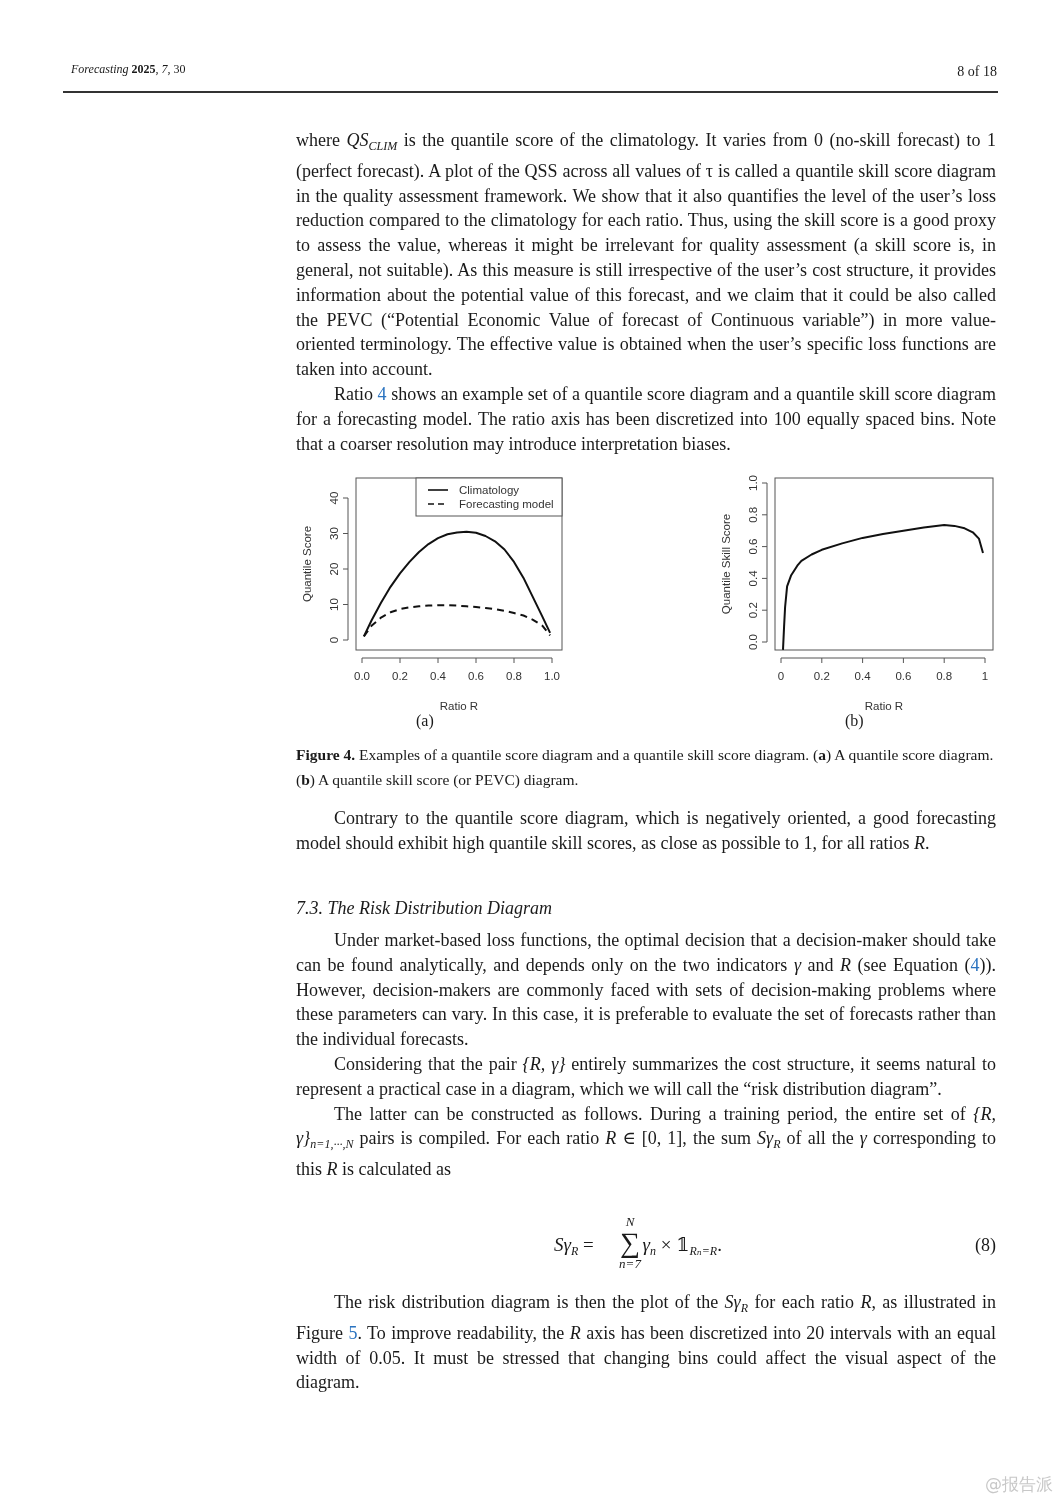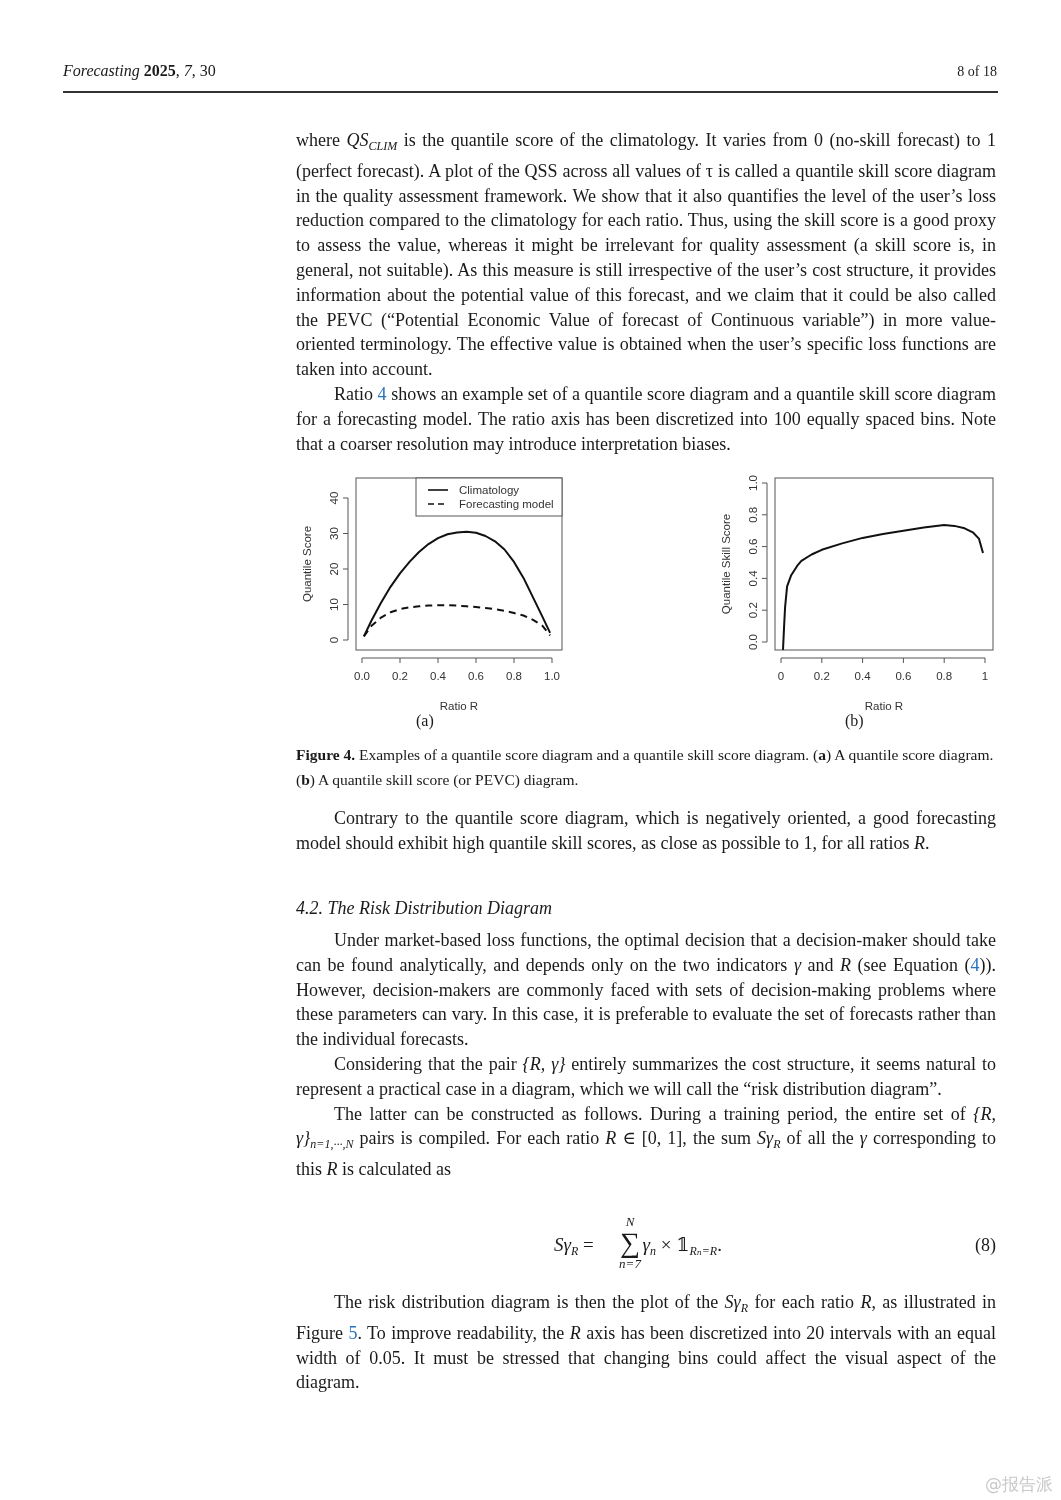--- a/index.html
+++ b/index.html
@@ -5,7 +5,7 @@
   html, body { margin: 0; padding: 0; background: #ffffff; }
   body { width: 1061px; height: 1500px; position: relative; overflow: hidden;
          font-family: "Liberation Serif", "DejaVu Serif", serif; color: #1a1a1a; }
-  .header-left { position: absolute; left: 63px; top: 62px; font-size: 16px; }
+  .header-left { position: absolute; left: 71px; top: 62px; font-size: 12px; }
   .header-left i { font-style: italic; }
   .header-right { position: absolute; right: 64px; top: 64px; font-size: 14px; }
   .header-rule { position: absolute; left: 63px; right: 63px; top: 91px; height: 2px; background: #333; }

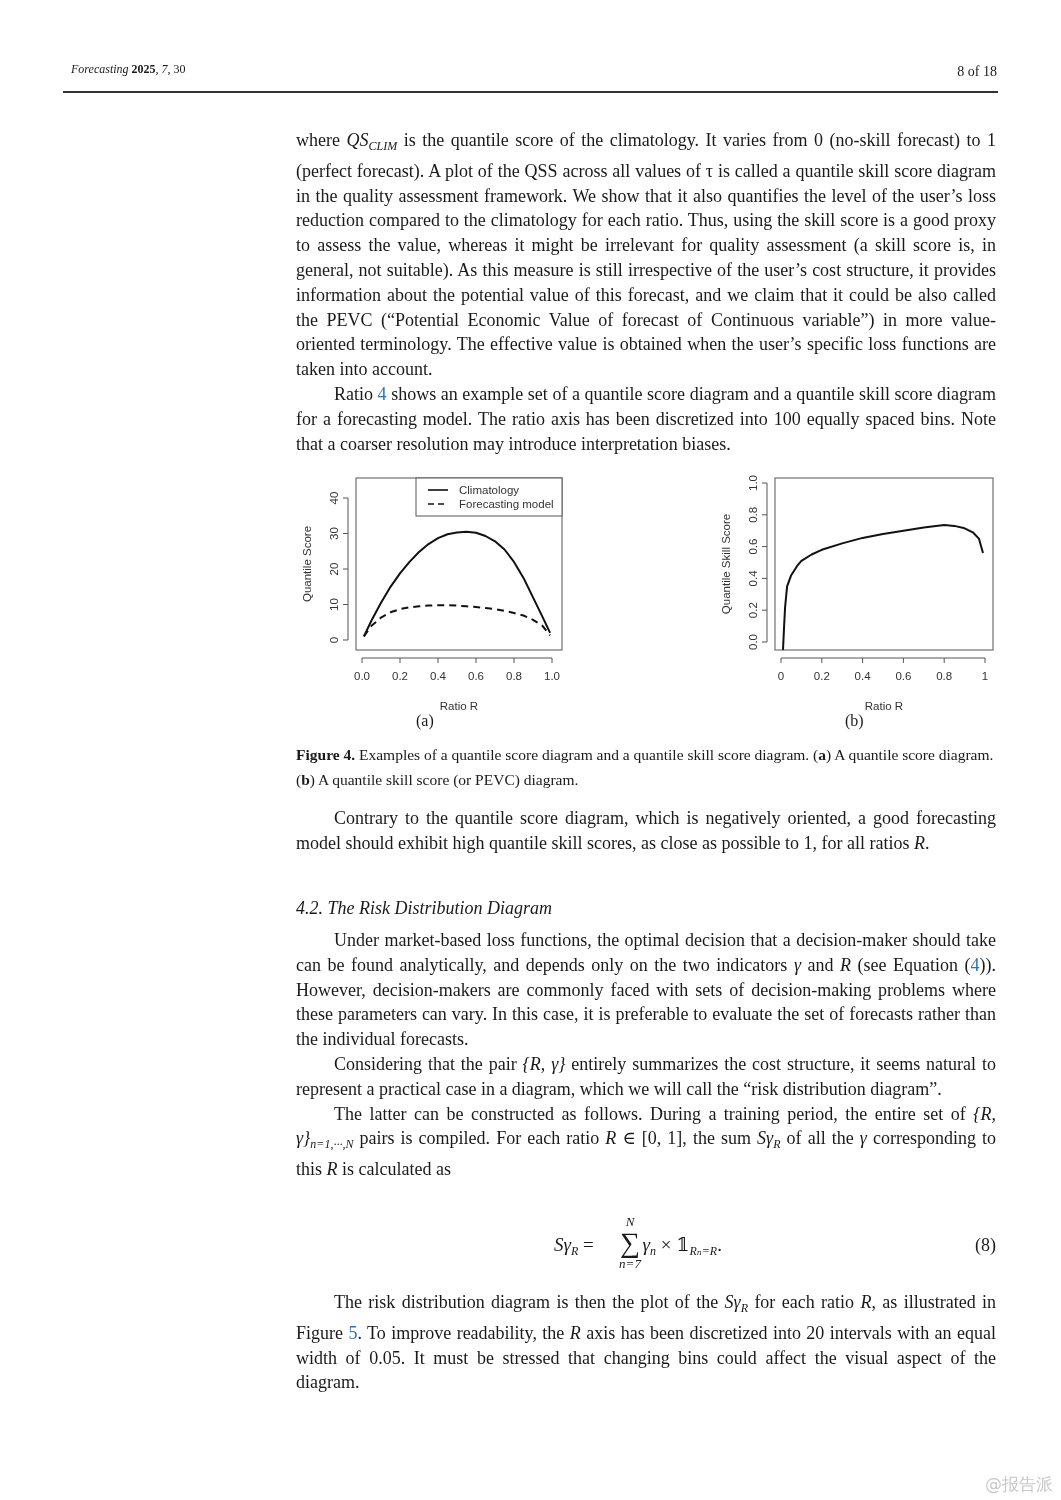--- a/index.html
+++ b/index.html
@@ -128,7 +128,7 @@
   <p class="para indent"><span>Contrary to the quantile score diagram, which is negatively oriented, a good forecasting model should exhibit high quantile skill scores, as close as possible to 1, for all ratios </span><span class="it">R</span><span>.</span></p>
 </div>
 
-<div class="section-title">4.2. The Risk Distribution Diagram</div>
+<div class="section-title">7.3. The Risk Distribution Diagram</div>
 
 <div class="body-text" style="top:928px;">
   <p class="para indent"><span>Under market-based loss functions, the optimal decision that a decision-maker should take can be found analytically, and depends only on the two indicators </span><span class="it">γ</span><span> and </span><span class="it">R</span><span> (see Equation (</span><a class="link">4</a><span>)). However, decision-makers are commonly faced with sets of decision-making problems where these parameters can vary. In this case, it is preferable to evaluate the set of forecasts rather than the individual forecasts.</span></p>

